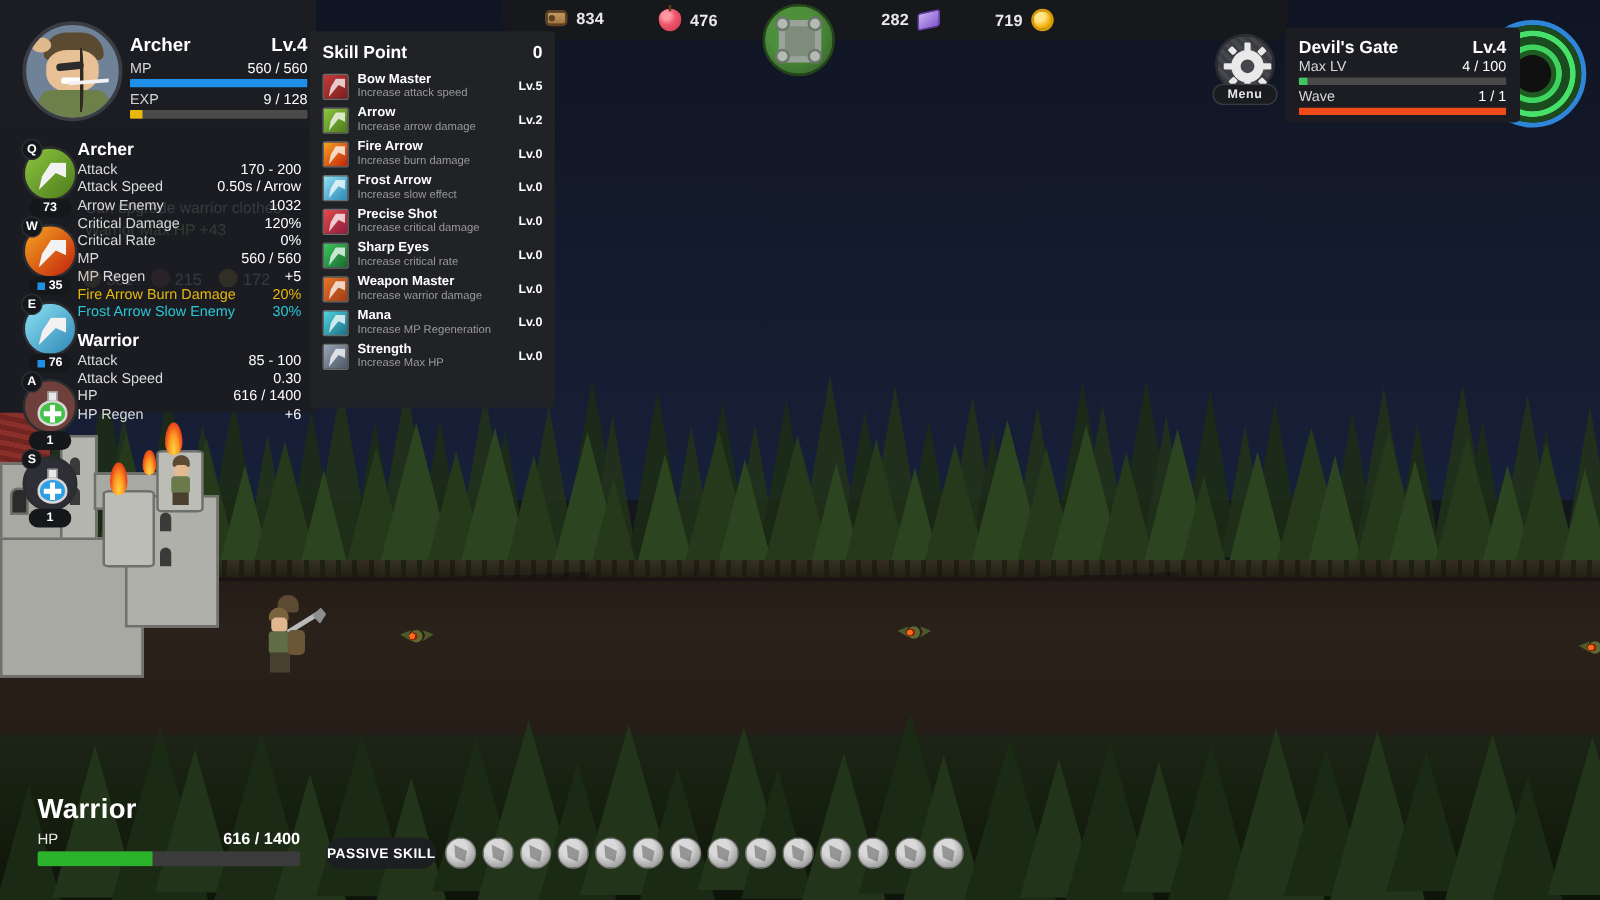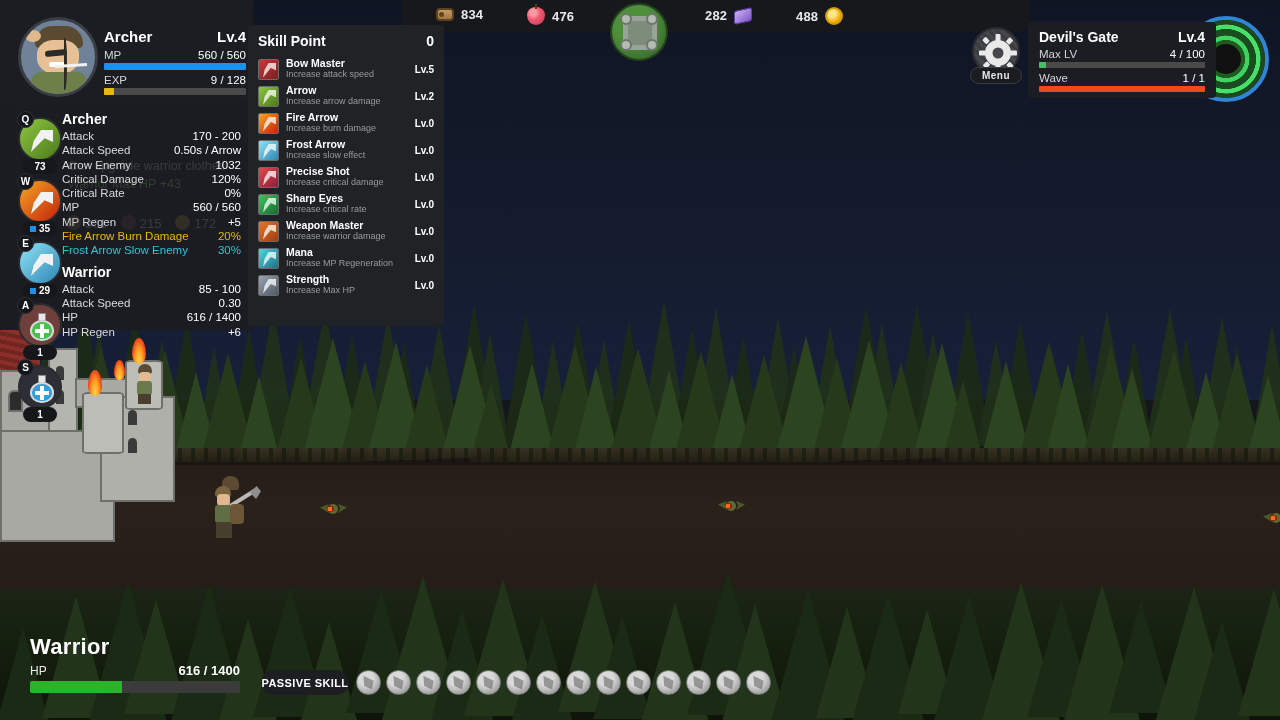--- a/index.html
+++ b/index.html
@@ -640,7 +640,7 @@
     <span class="icn gem"></span>
   </div>
   <div class="res" style="left:796px;">
-    <span>488</span>
+    <span>719</span>
     <span class="icn coin"></span>
   </div>
 

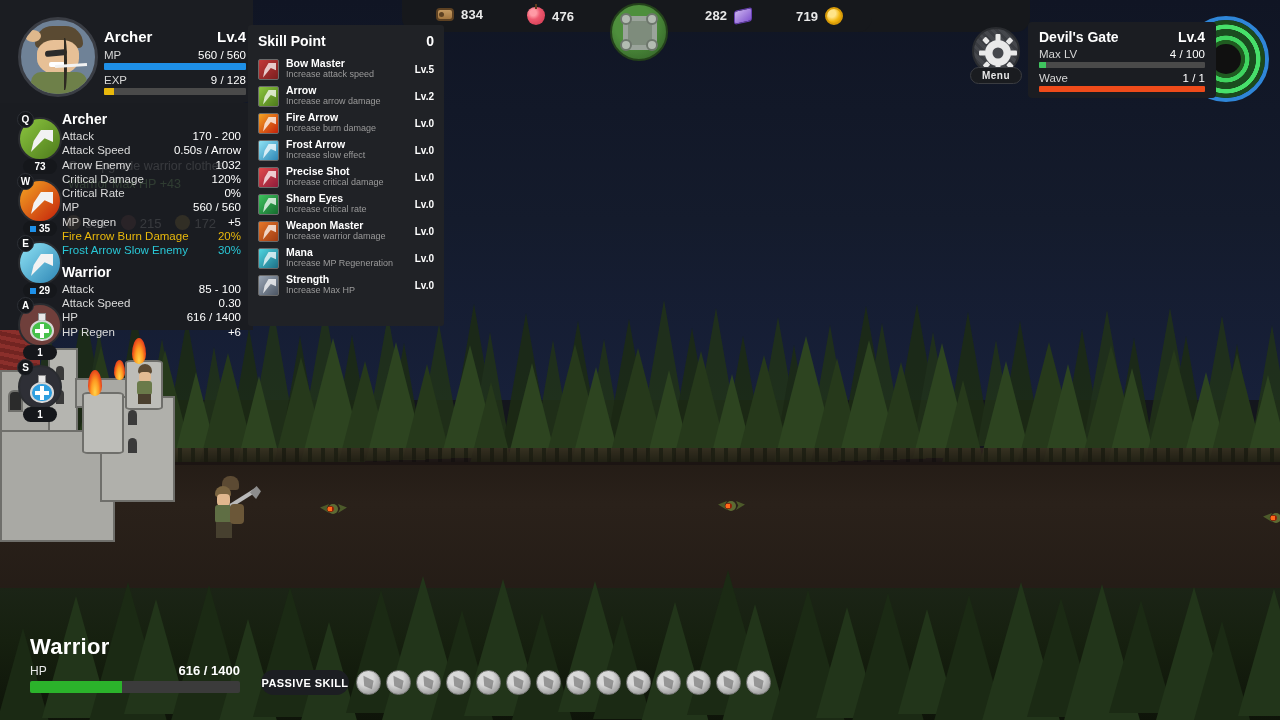--- a/index.html
+++ b/index.html
@@ -781,7 +781,7 @@
         <div class="key">E</div>
         <div class="cost">
           <i></i>
-          <span>29</span>
+          <span>76</span>
         </div>
       </div>
       <div class="hk">

